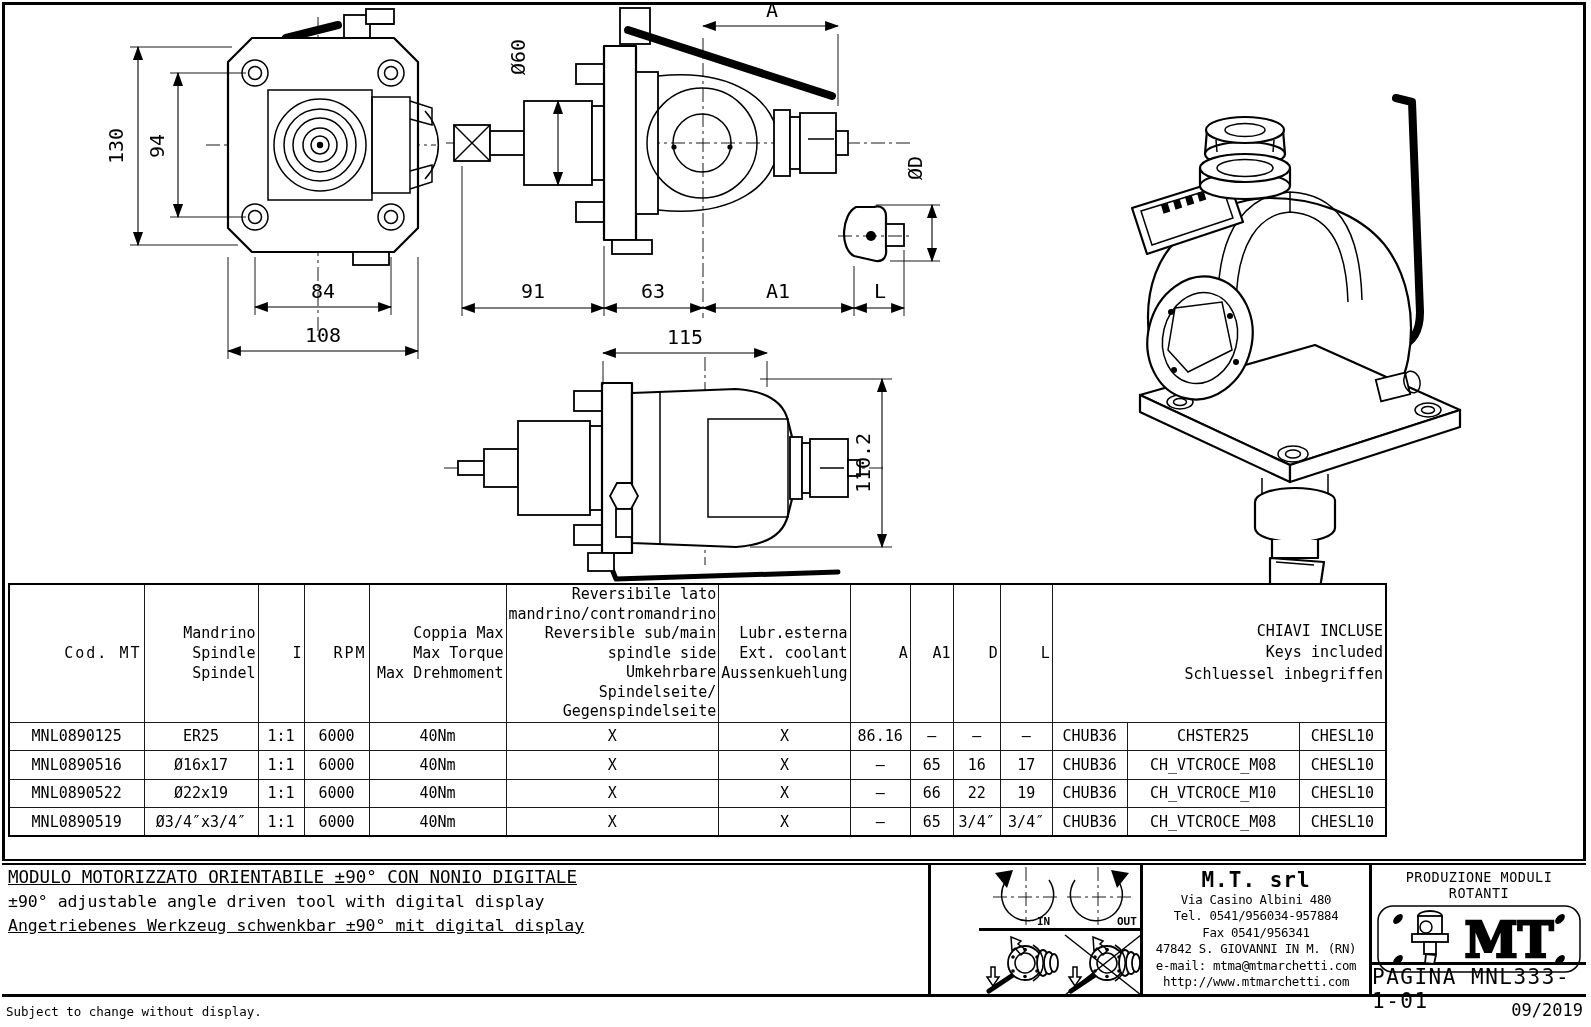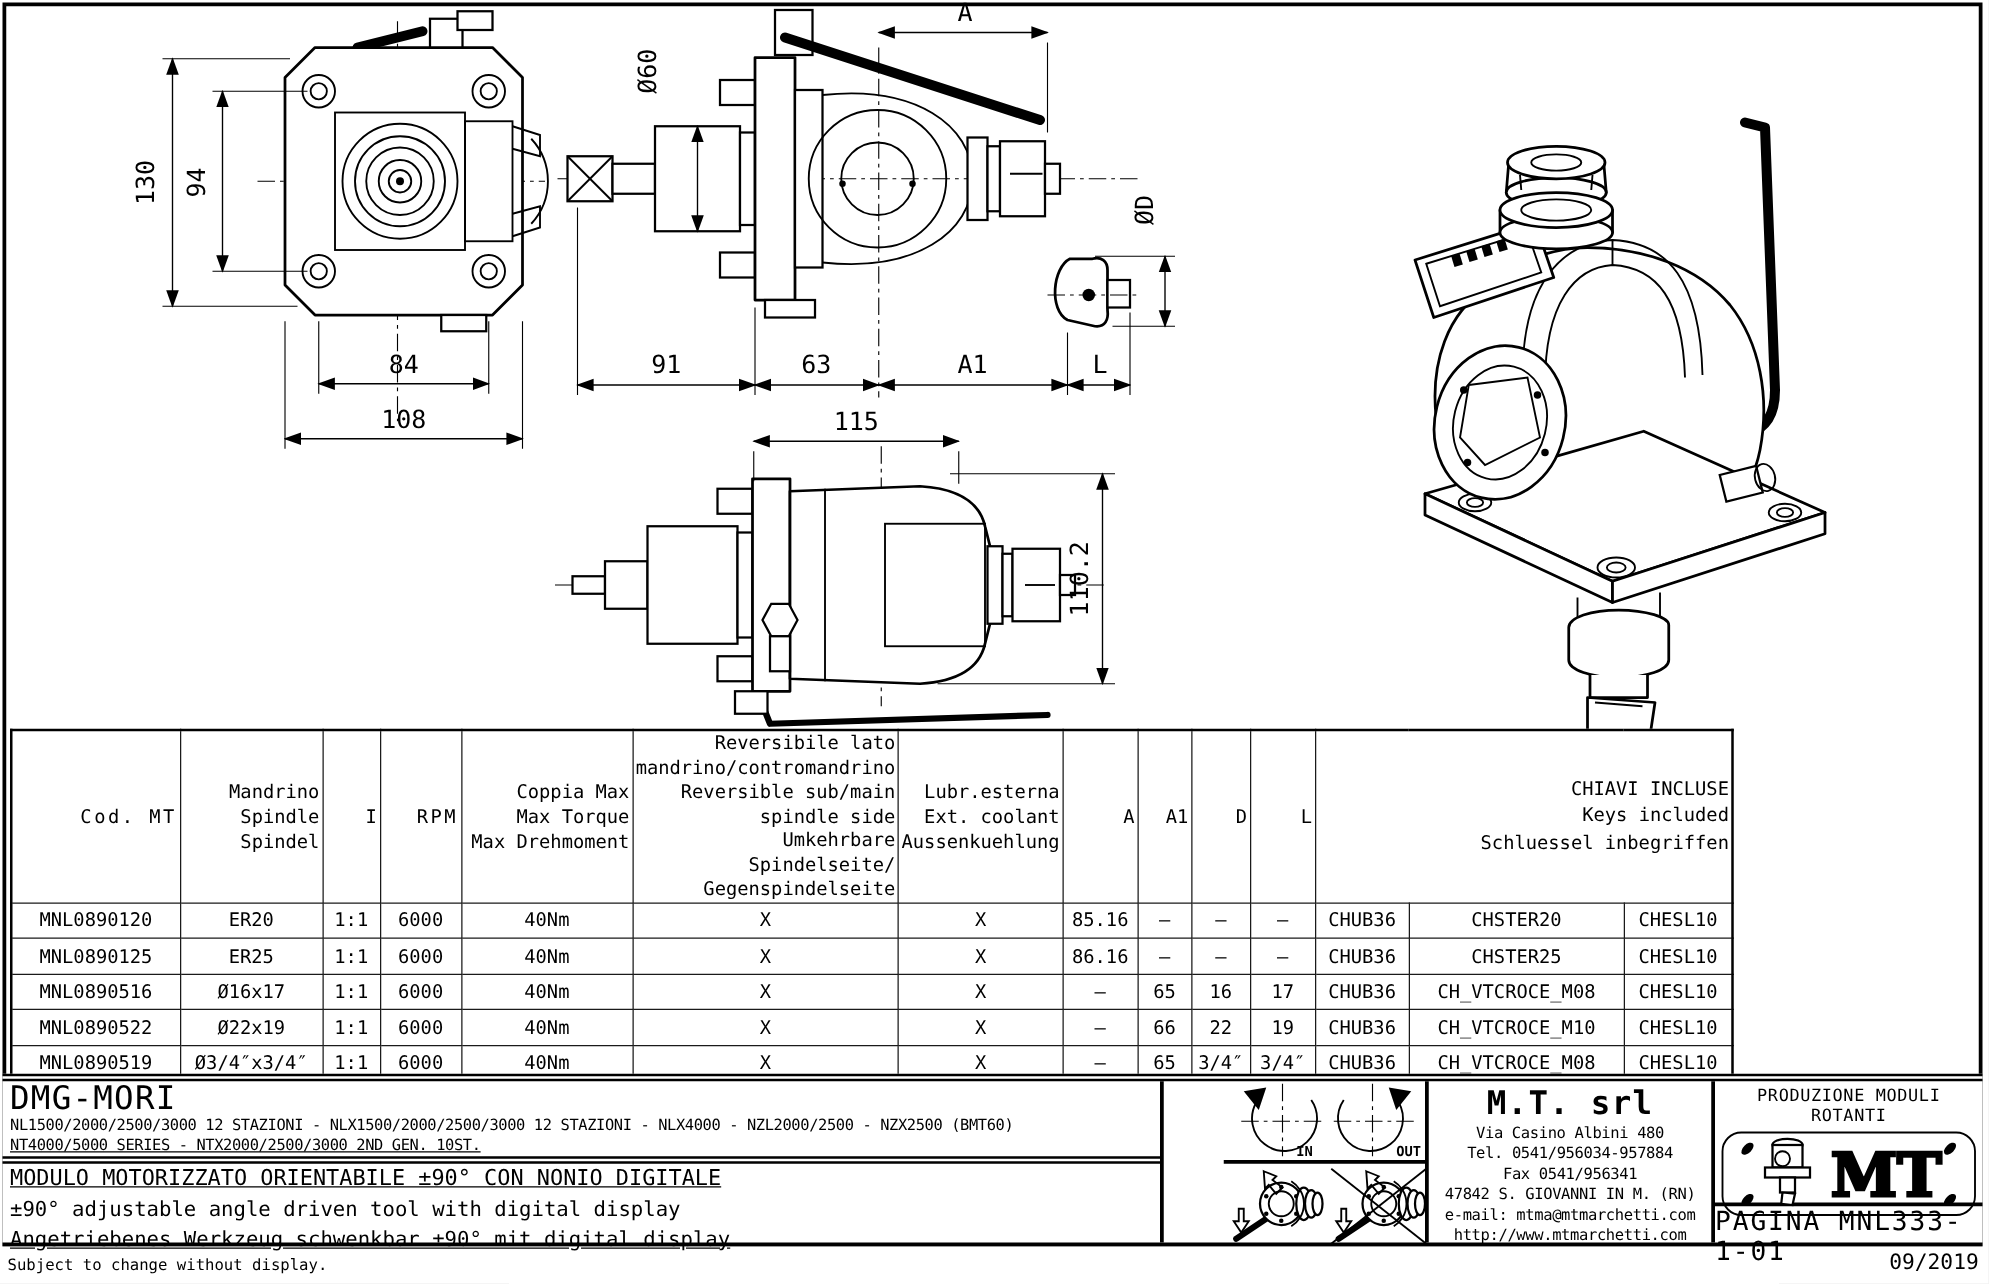--- a/index.html
+++ b/index.html
@@ -349,22 +349,6 @@
       <td class="h-keys pre" colspan="3">CHIAVI INCLUSE
 Keys included
 Schluessel inbegriffen</td>
-    </tr>
-    <tr class="row">
-      <td>MNL0890120</td>
-      <td>ER20</td>
-      <td>1:1</td>
-      <td>6000</td>
-      <td>40Nm</td>
-      <td>X</td>
-      <td>X</td>
-      <td>85.16</td>
-      <td>–</td>
-      <td>–</td>
-      <td>–</td>
-      <td>CHUB36</td>
-      <td>CHSTER20</td>
-      <td>CHESL10</td>
     </tr>
     <tr class="row">
       <td>MNL0890125</td>

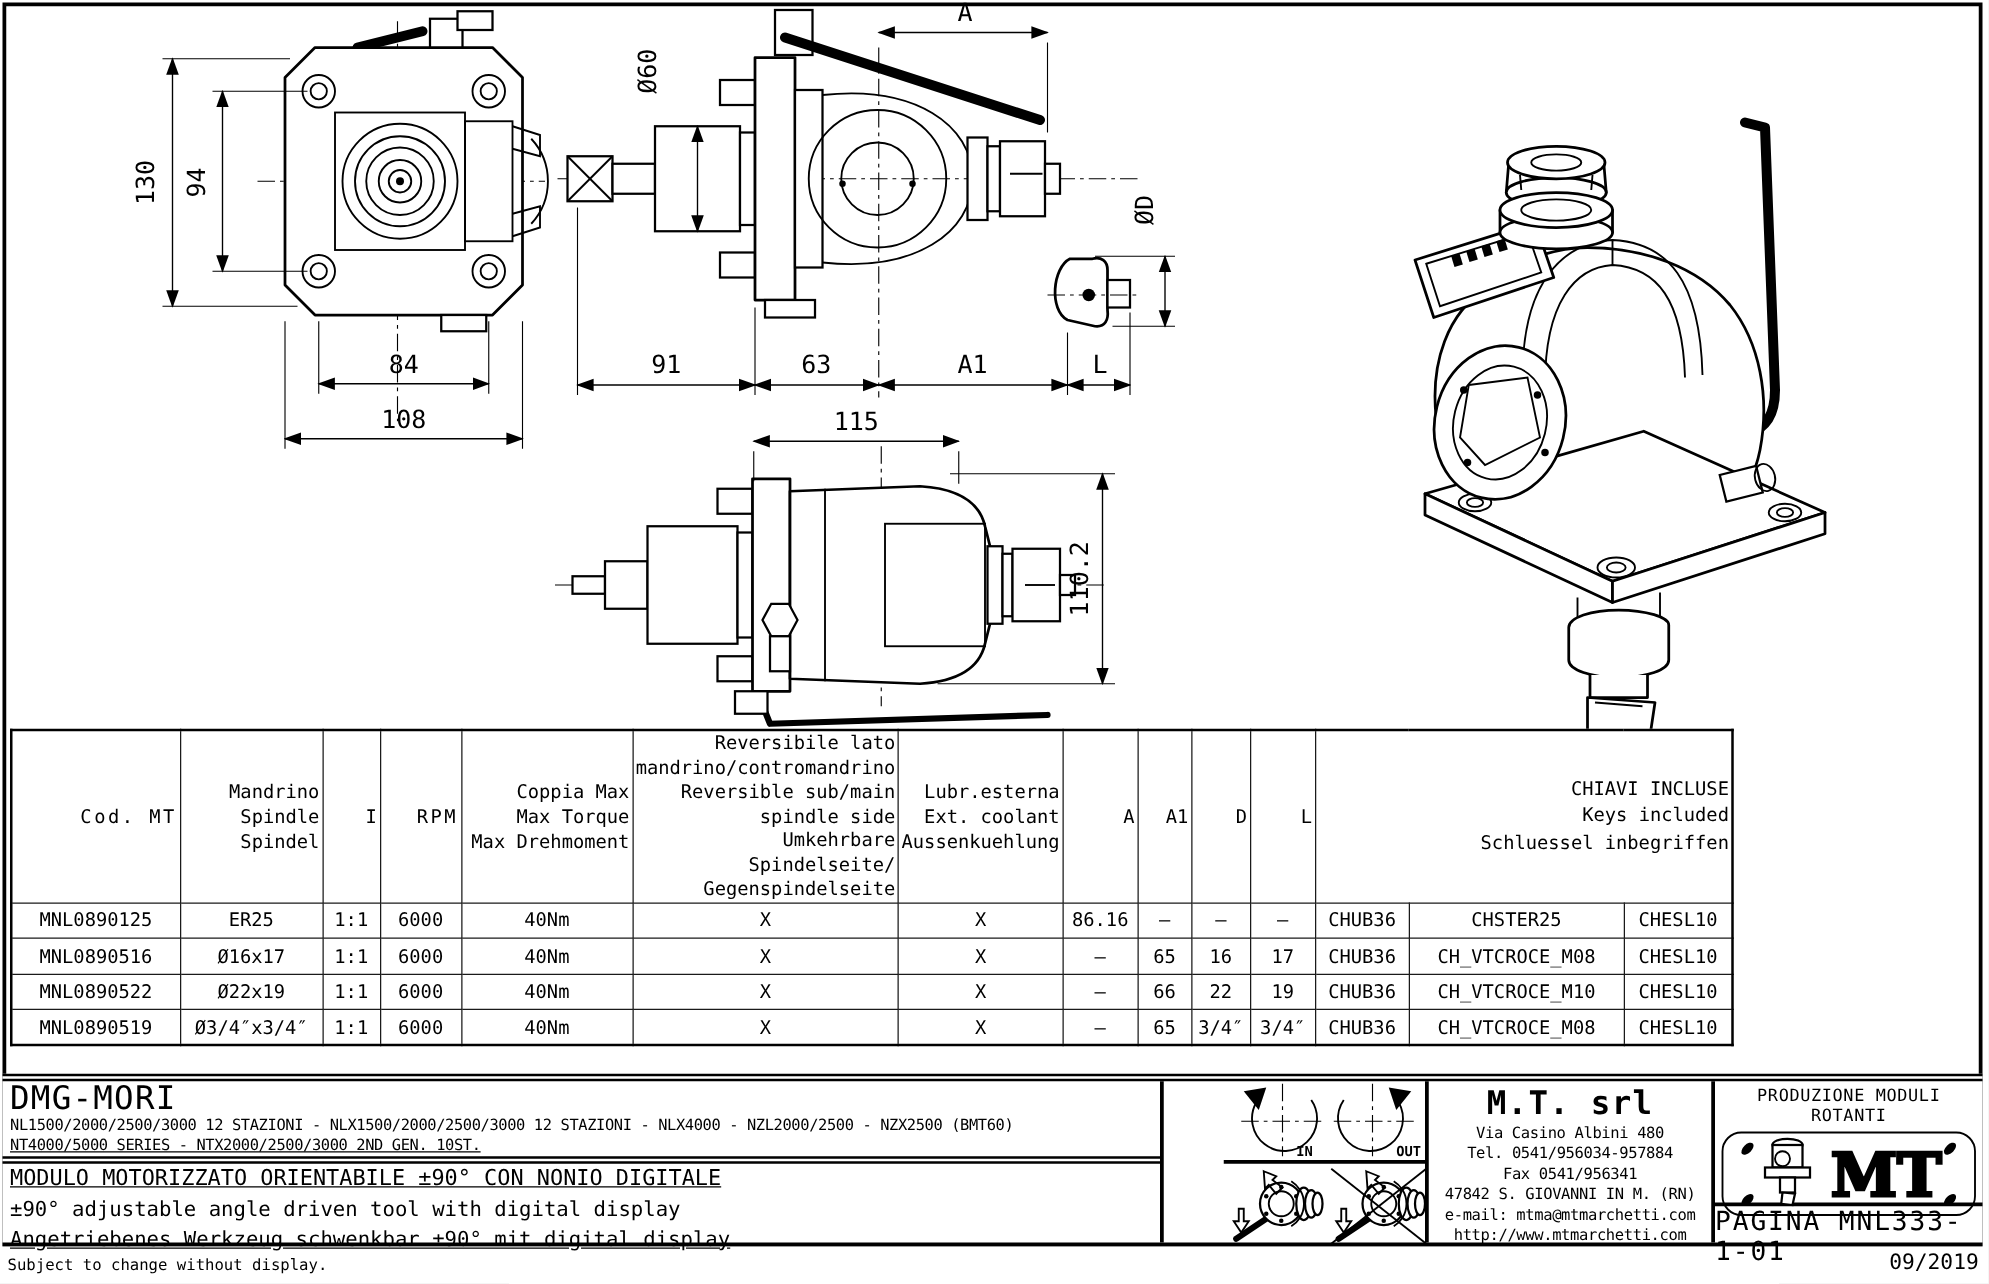--- a/index.html
+++ b/index.html
@@ -420,11 +420,6 @@
   <div class="footer">
 
     <div class="f-cell f-left">
-      <div class="f-left-top">
-        <div class="dmg-title">DMG-MORI</div>
-        <div class="machines">NL1500/2000/2500/3000 12 STAZIONI - NLX1500/2000/2500/3000 12 STAZIONI - NLX4000 - NZL2000/2500 - NZX2500 (BMT60)</div>
-        <div class="machines u">NT4000/5000 SERIES - NTX2000/2500/3000 2ND GEN. 10ST.</div>
-      </div>
       <div class="f-left-bot">
         <div class="desc-it">MODULO MOTORIZZATO ORIENTABILE ±90° CON NONIO DIGITALE</div>
         <div class="desc-en">±90° adjustable angle driven tool with digital display</div>

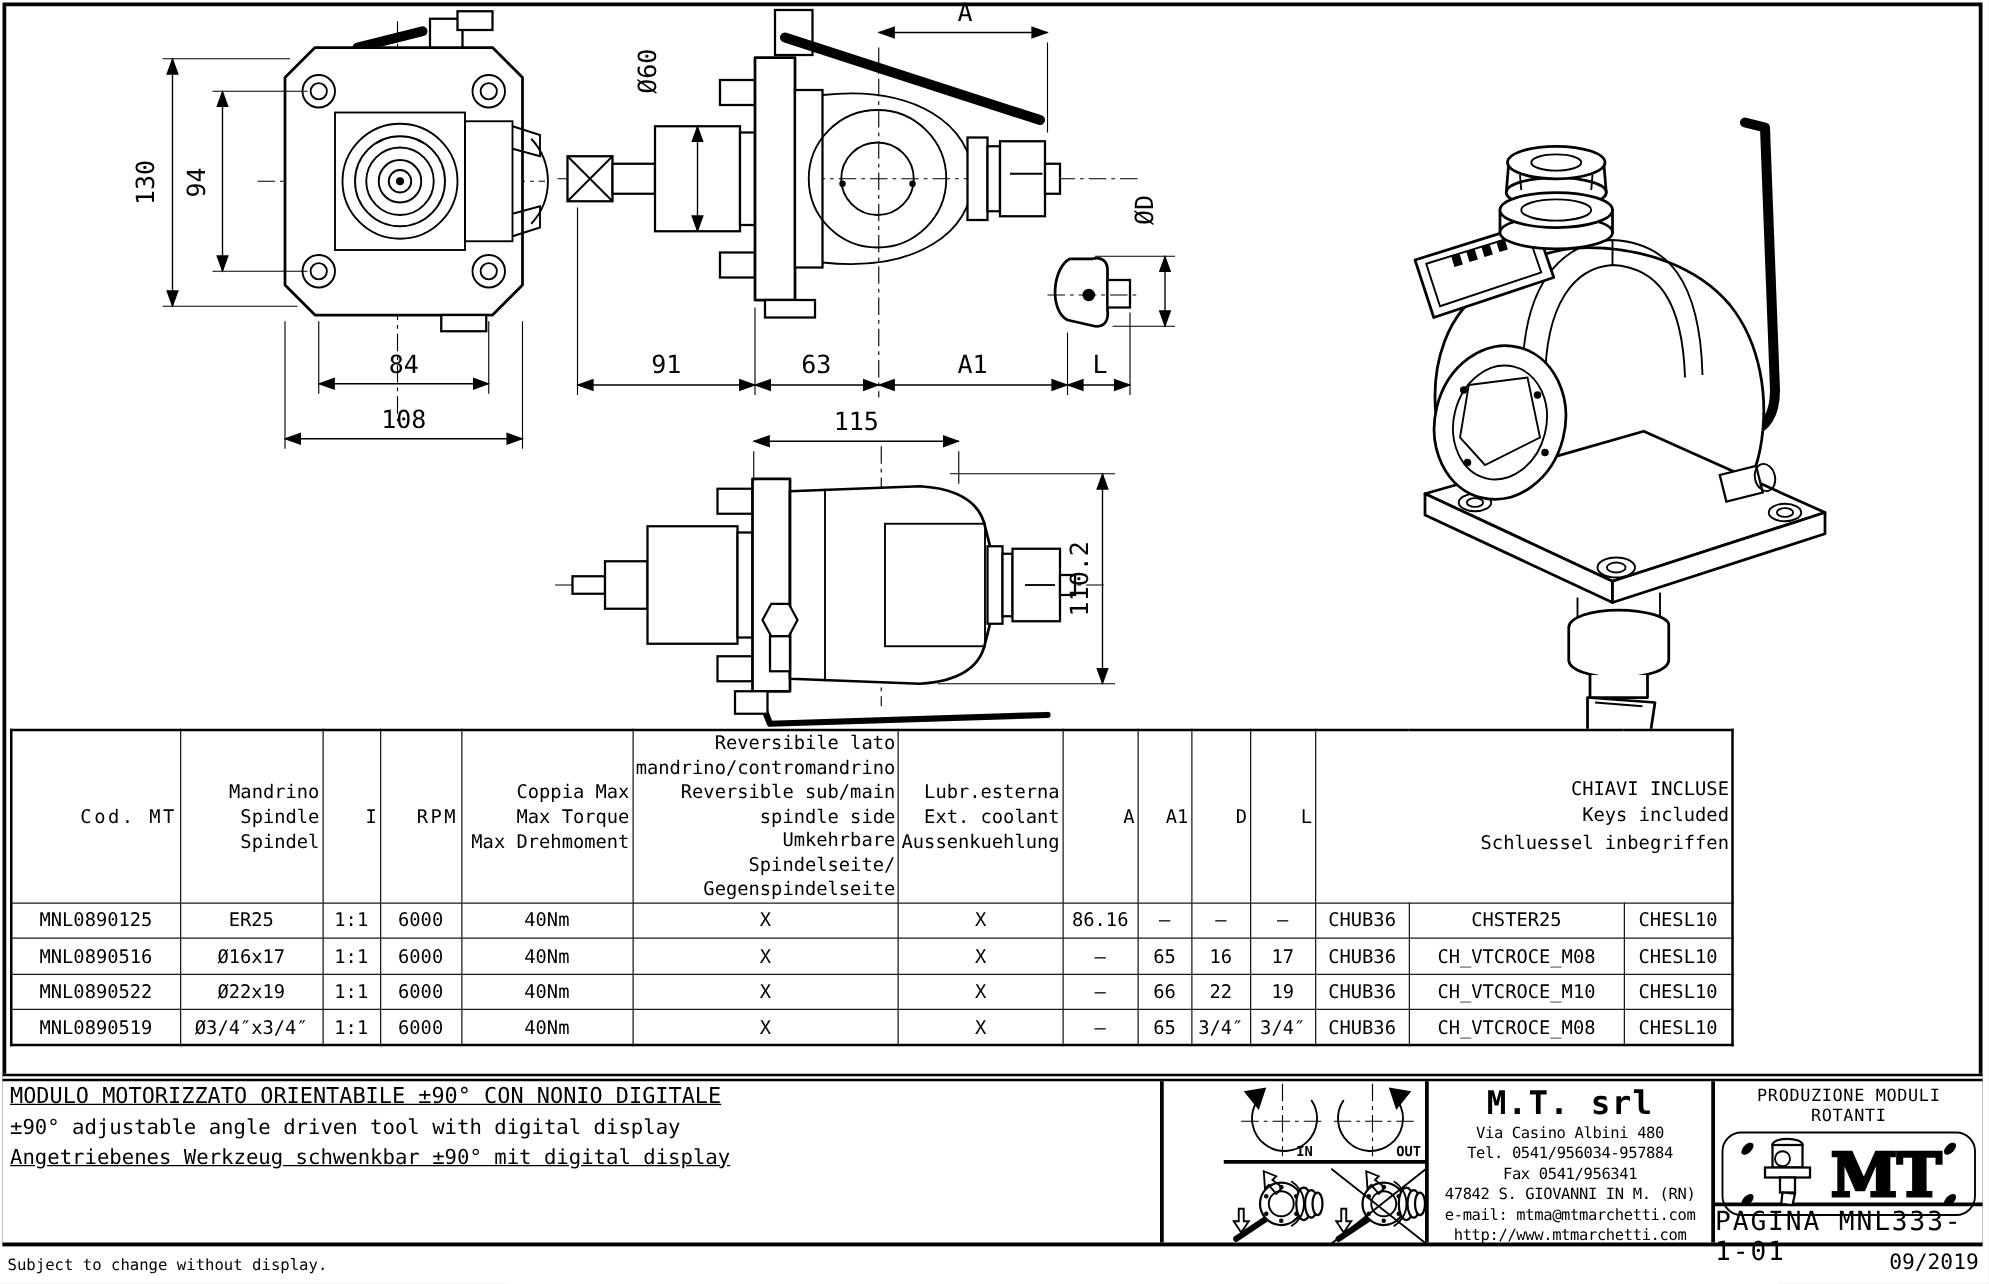--- a/index.html
+++ b/index.html
@@ -55,7 +55,7 @@
   .f-icons-top { height:66px; border-bottom:3px solid #000; position:relative; }
   .f-icons-bot { flex:1; position:relative; }
   .f-company { width:231px; text-align:center; padding-top:3px; }
-  .co-name { font-size:26px; font-weight:bold; letter-spacing:1px; }
+  .co-name { font-size:21px; font-weight:bold; letter-spacing:1px; }
   .co-line { font-size:12.4px; line-height:1.32; letter-spacing:-0.3px; }
   .f-right { flex:1; border-right:none; display:flex; flex-direction:column; }
   .f-right-top { height:100px; border-bottom:3px solid #000; text-align:center; position:relative; }

